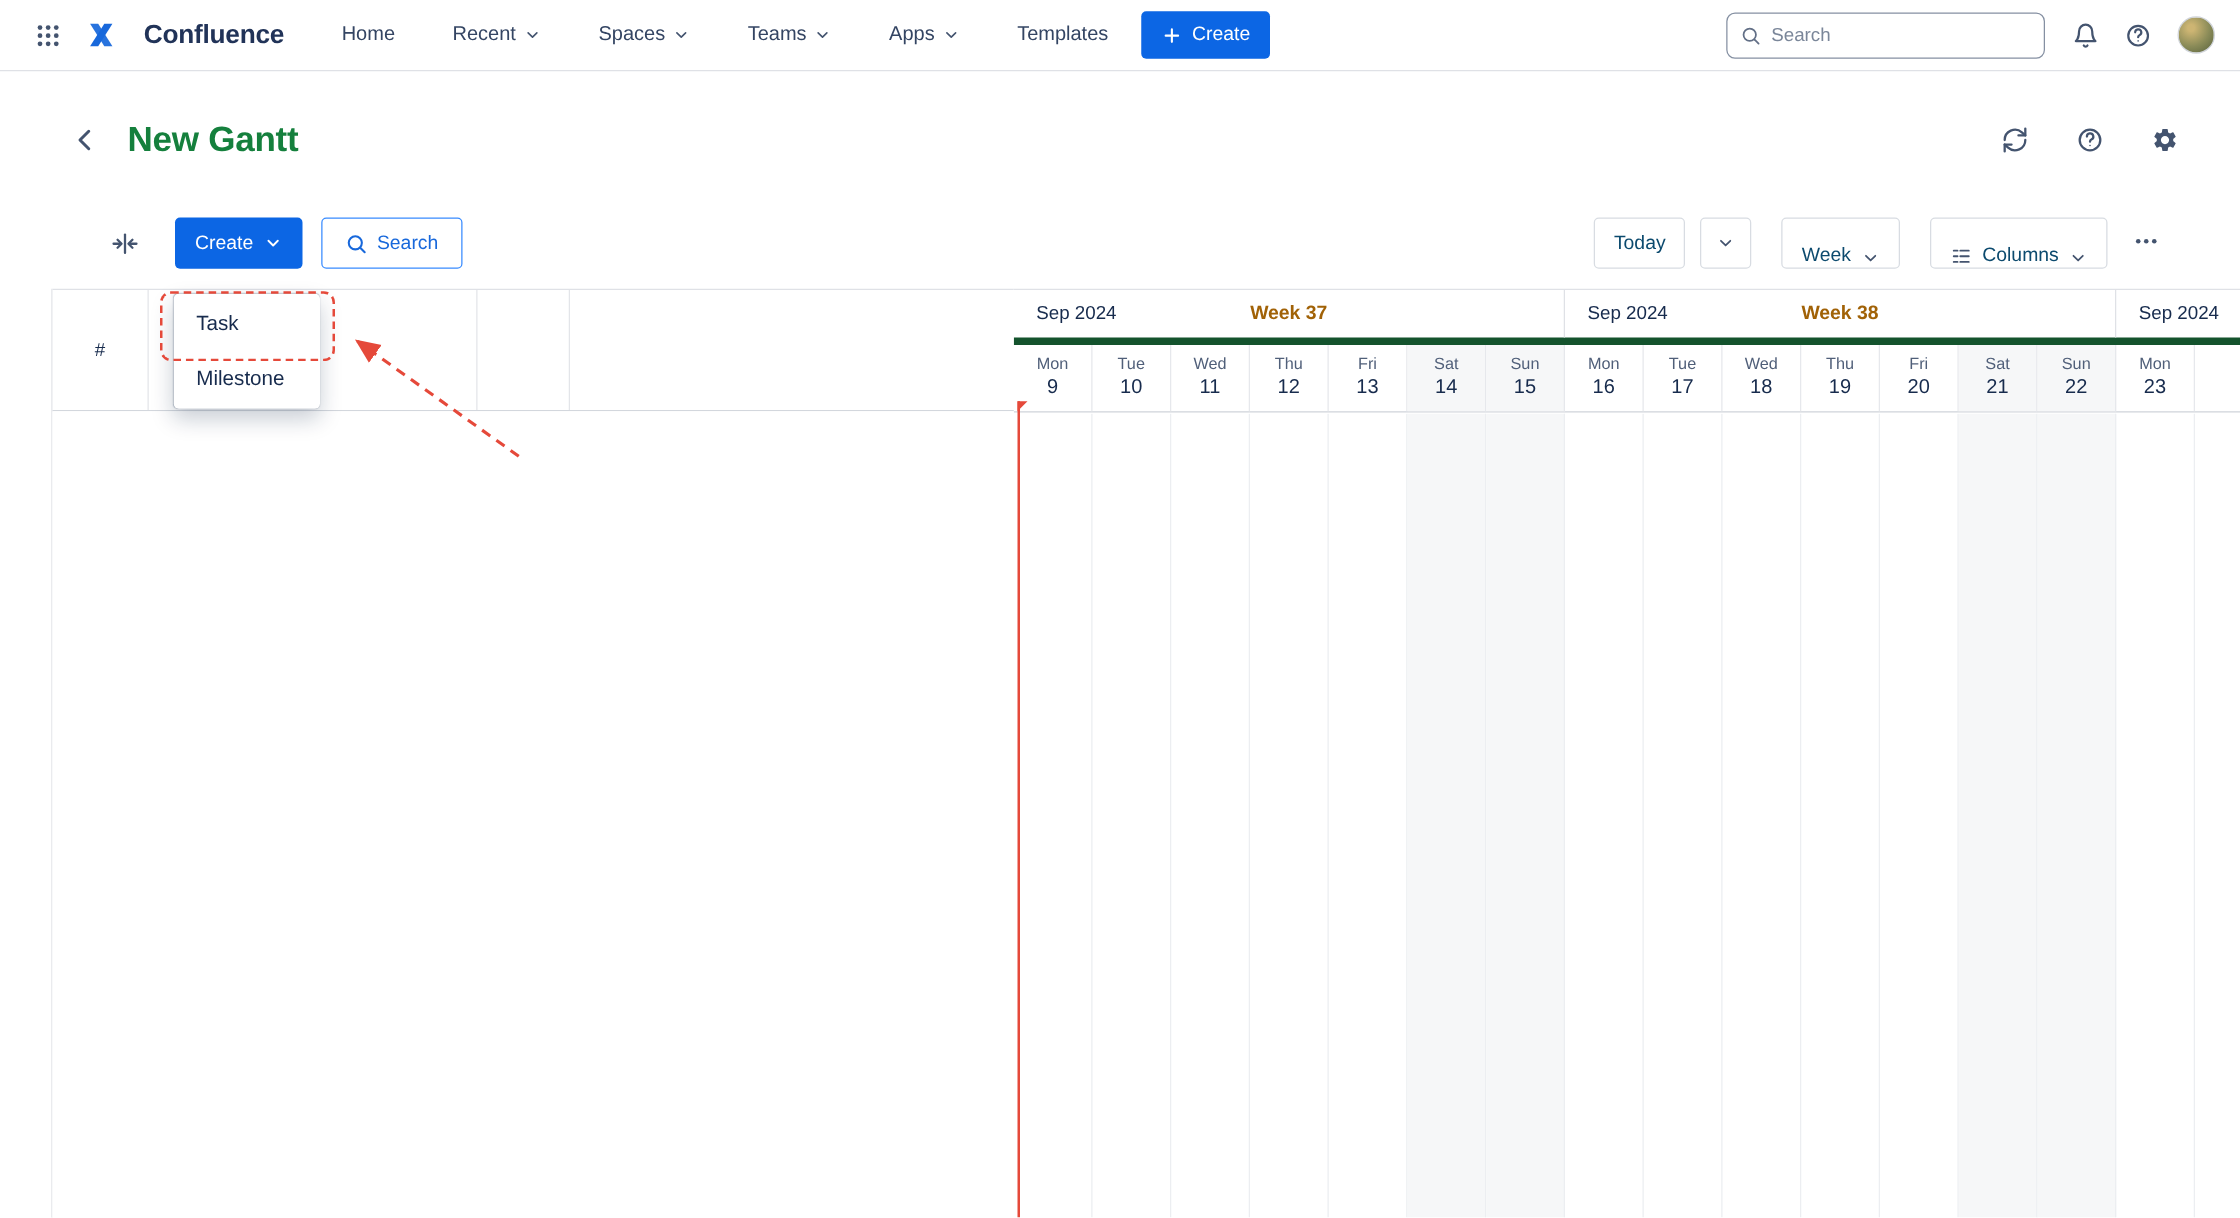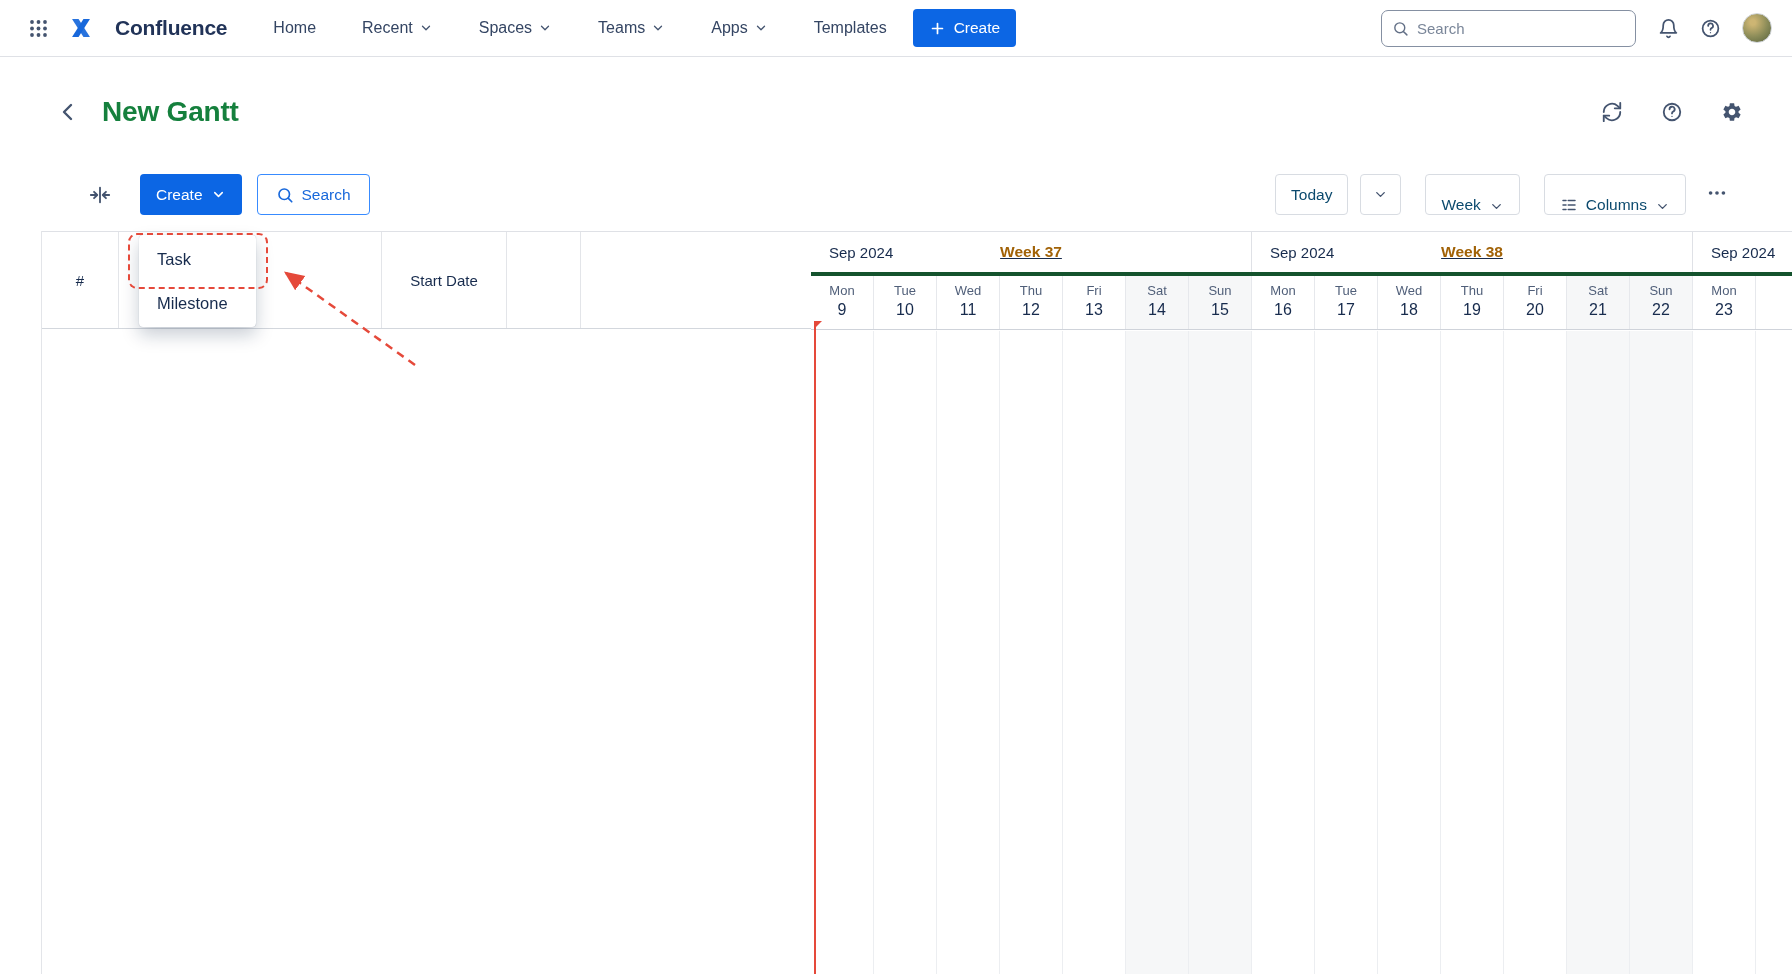--- a/index.html
+++ b/index.html
@@ -64,7 +64,7 @@
   .left-body { flex: 1; background: #fff; }
 
   .timeline { flex: 1; position: relative; overflow: hidden; border-top: 1px solid #dfe1e6; }
-  .month-row { display: flex; height: 44px; border-bottom: 4px solid #14532d; text-decoration: underline; }
+  .month-row { display: flex; height: 44px; border-bottom: 6px solid #14532d; }
   .week-block { width: 441px; flex: none; position: relative; display: flex;
     align-items: center; justify-content: center; border-right: 1px solid #dfe1e6; }
   .month-label { position: absolute; left: 18px; top: 50%; transform: translateY(-50%);

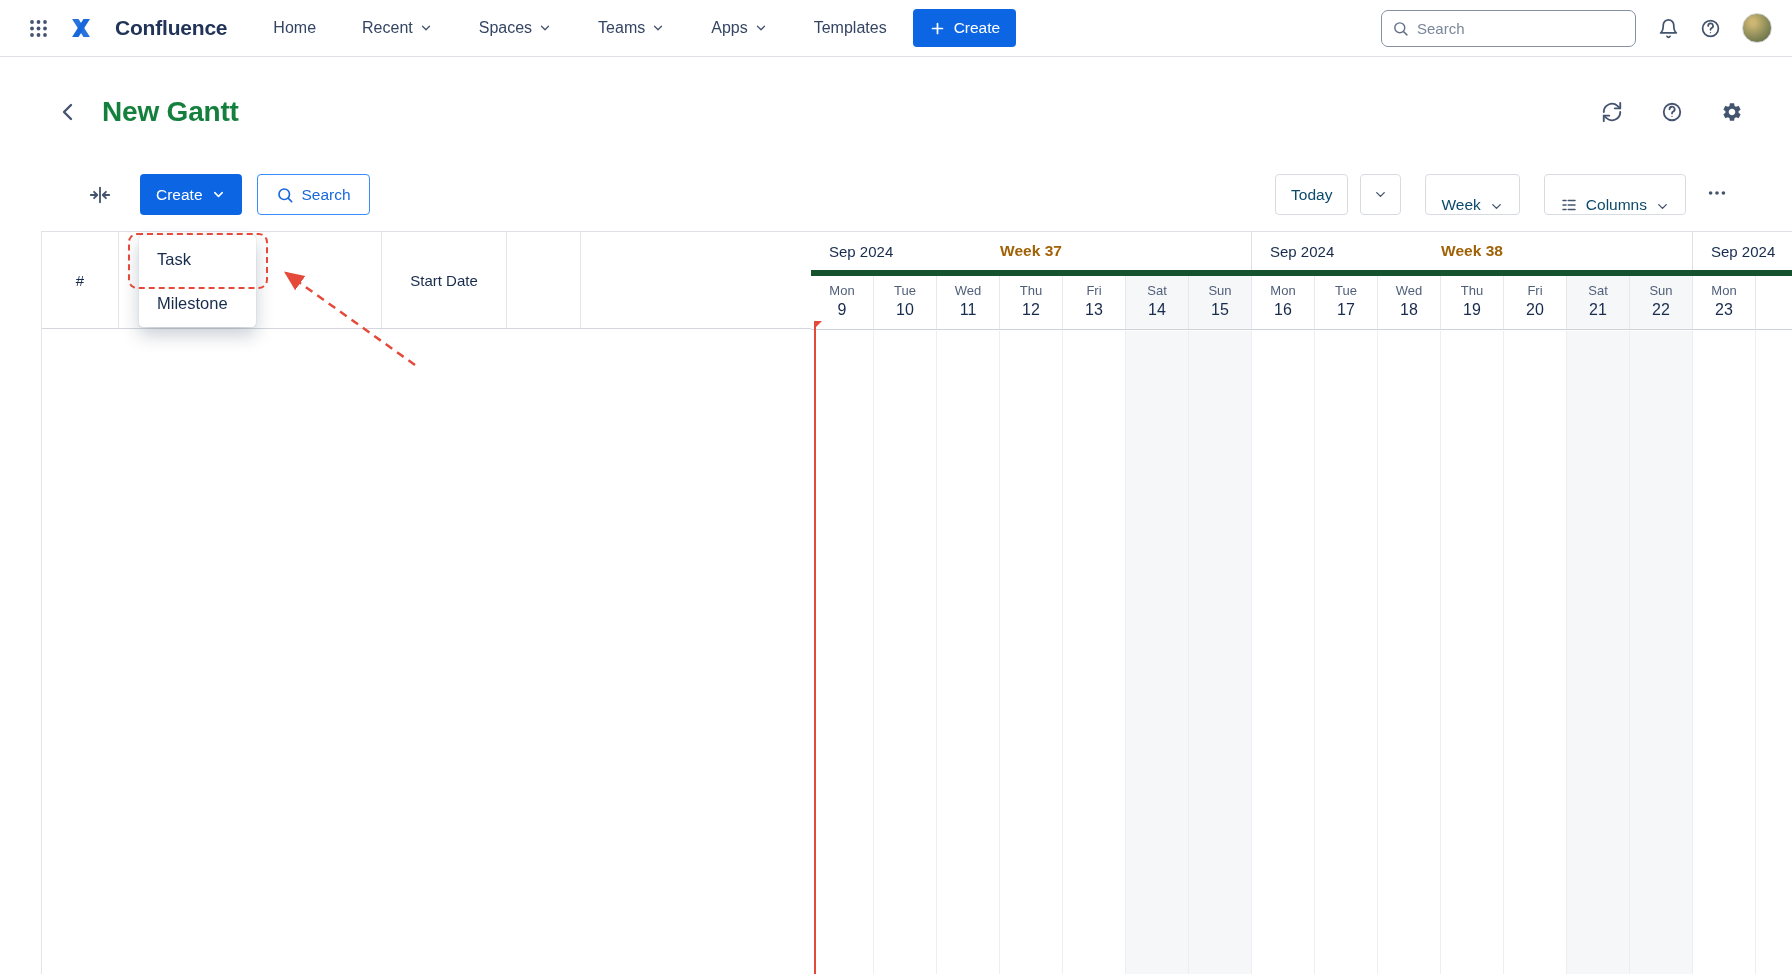--- a/index.html
+++ b/index.html
@@ -277,7 +277,6 @@
     <div class="left-header">
       <div class="lh-cell c0">#</div>
       <div class="lh-cell c1"></div>
-      <div class="lh-cell c2">Start Date</div>
       <div class="lh-cell c5"></div>
     </div>
     <div class="left-body"></div>

